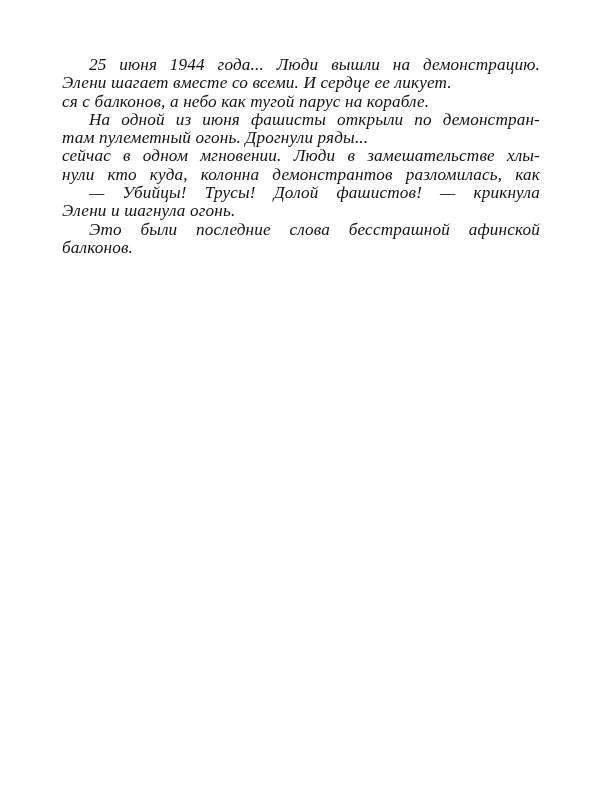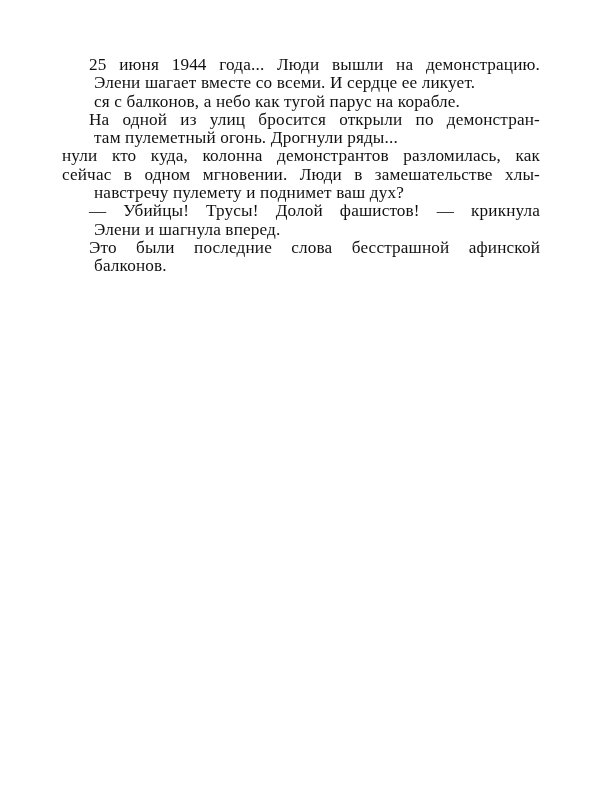--- a/index.html
+++ b/index.html
@@ -43,7 +43,7 @@
     .line.indent {
       padding-left: 27px;
     }
-    .page p { text-indent: 0; }
+    .page p { text-indent: 0; font-style: italic; }
   </style>
 </head>
 <body>

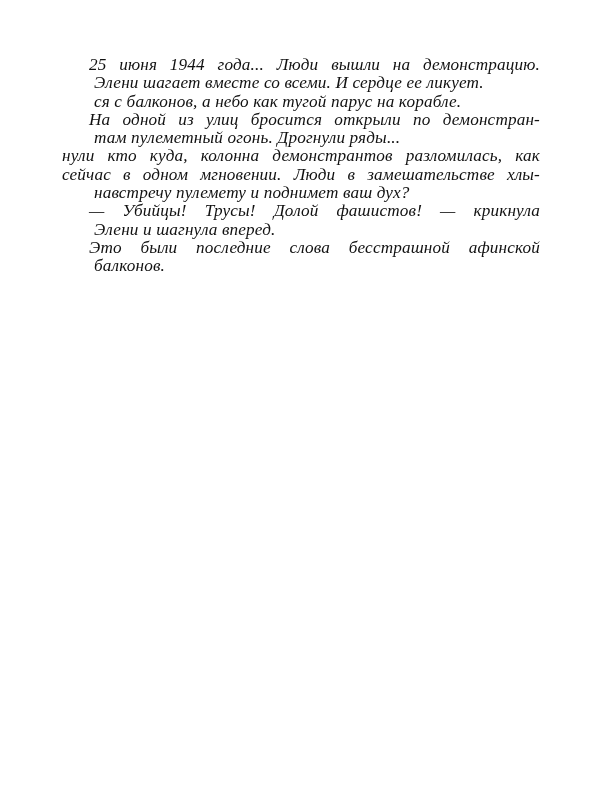--- a/index.html
+++ b/index.html
@@ -38,7 +38,6 @@
     }
     .line.last {
       text-align-last: left;
-      margin-left: 32px;
     }
     .line.indent {
       padding-left: 27px;

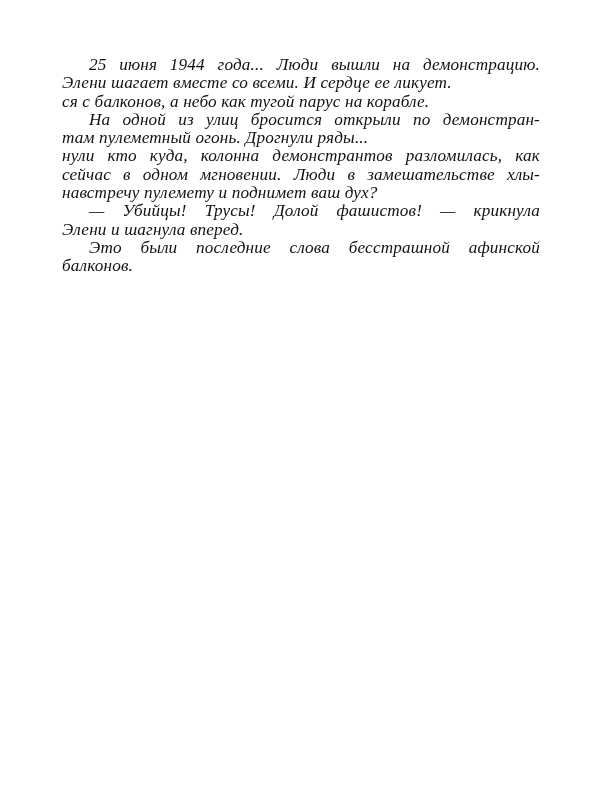--- a/index.html
+++ b/index.html
@@ -56,7 +56,7 @@
     <span class="line last">ся с балконов, а небо как тугой парус на корабле.</span>
   </p>
   <p>
-    <span class="line indent">На одной из улиц бросится открыли по демонстран-</span>
+    <span class="line indent">На одной из июня фашисты открыли по демонстран-</span>
     <span class="line last">там пулеметный огонь. Дрогнули ряды...</span>
   </p>
   <p>

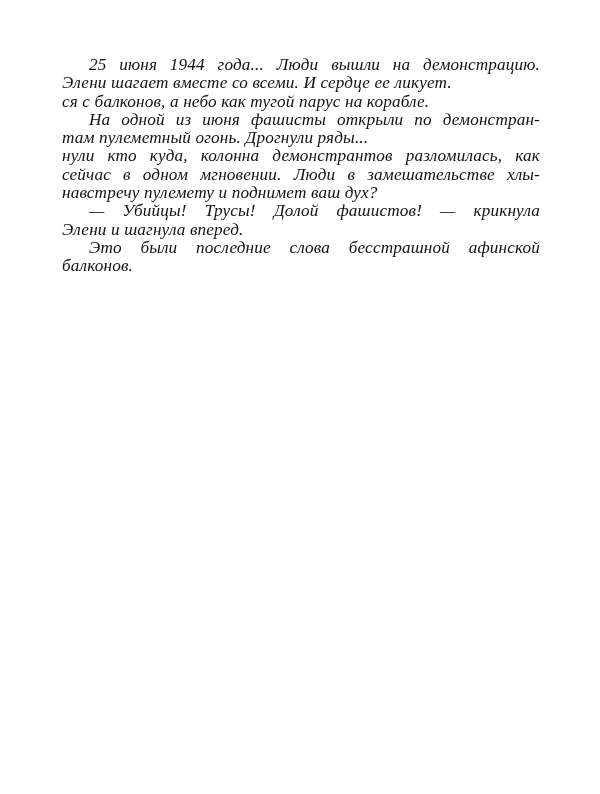--- a/index.html
+++ b/index.html
@@ -60,8 +60,8 @@
     <span class="line last">там пулеметный огонь. Дрогнули ряды...</span>
   </p>
   <p>
+    <span class="line">сейчас в одном мгновении. Люди в замешательстве хлы-</span>
     <span class="line">нули кто куда, колонна демонстрантов разломилась, как</span>
-    <span class="line">сейчас в одном мгновении. Люди в замешательстве хлы-</span>
     <span class="line last">навстречу пулемету и поднимет ваш дух?</span>
   </p>
   <p>

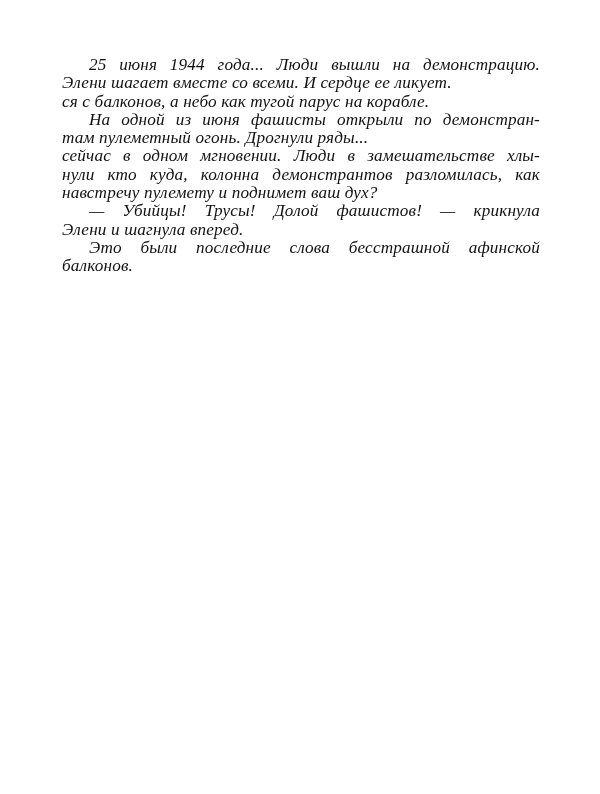--- a/index.html
+++ b/index.html
@@ -62,7 +62,6 @@
   <p>
     <span class="line">сейчас в одном мгновении. Люди в замешательстве хлы-</span>
     <span class="line">нули кто куда, колонна демонстрантов разломилась, как</span>
-    <span class="line last">навстречу пулемету и поднимет ваш дух?</span>
   </p>
   <p>
     <span class="line indent">— Убийцы! Трусы! Долой фашистов! — крикнула</span>

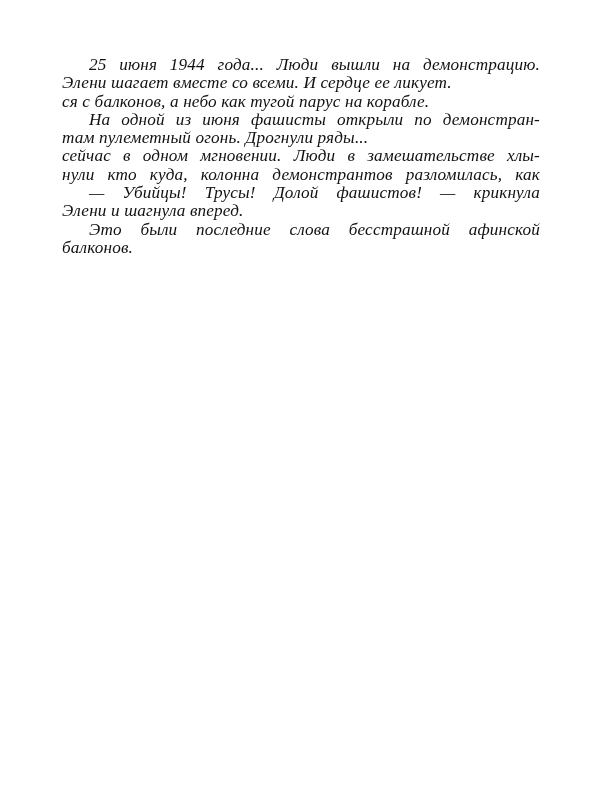--- a/index.html
+++ b/index.html
@@ -65,7 +65,7 @@
   </p>
   <p>
     <span class="line indent">— Убийцы! Трусы! Долой фашистов! — крикнула</span>
-    <span class="line last">Элени и шагнула вперед.</span>
+    <span class="line last">Элени и шагнула огонь.</span>
   </p>
   <p>
     <span class="line indent">Это были последние слова бесстрашной афинской</span>

